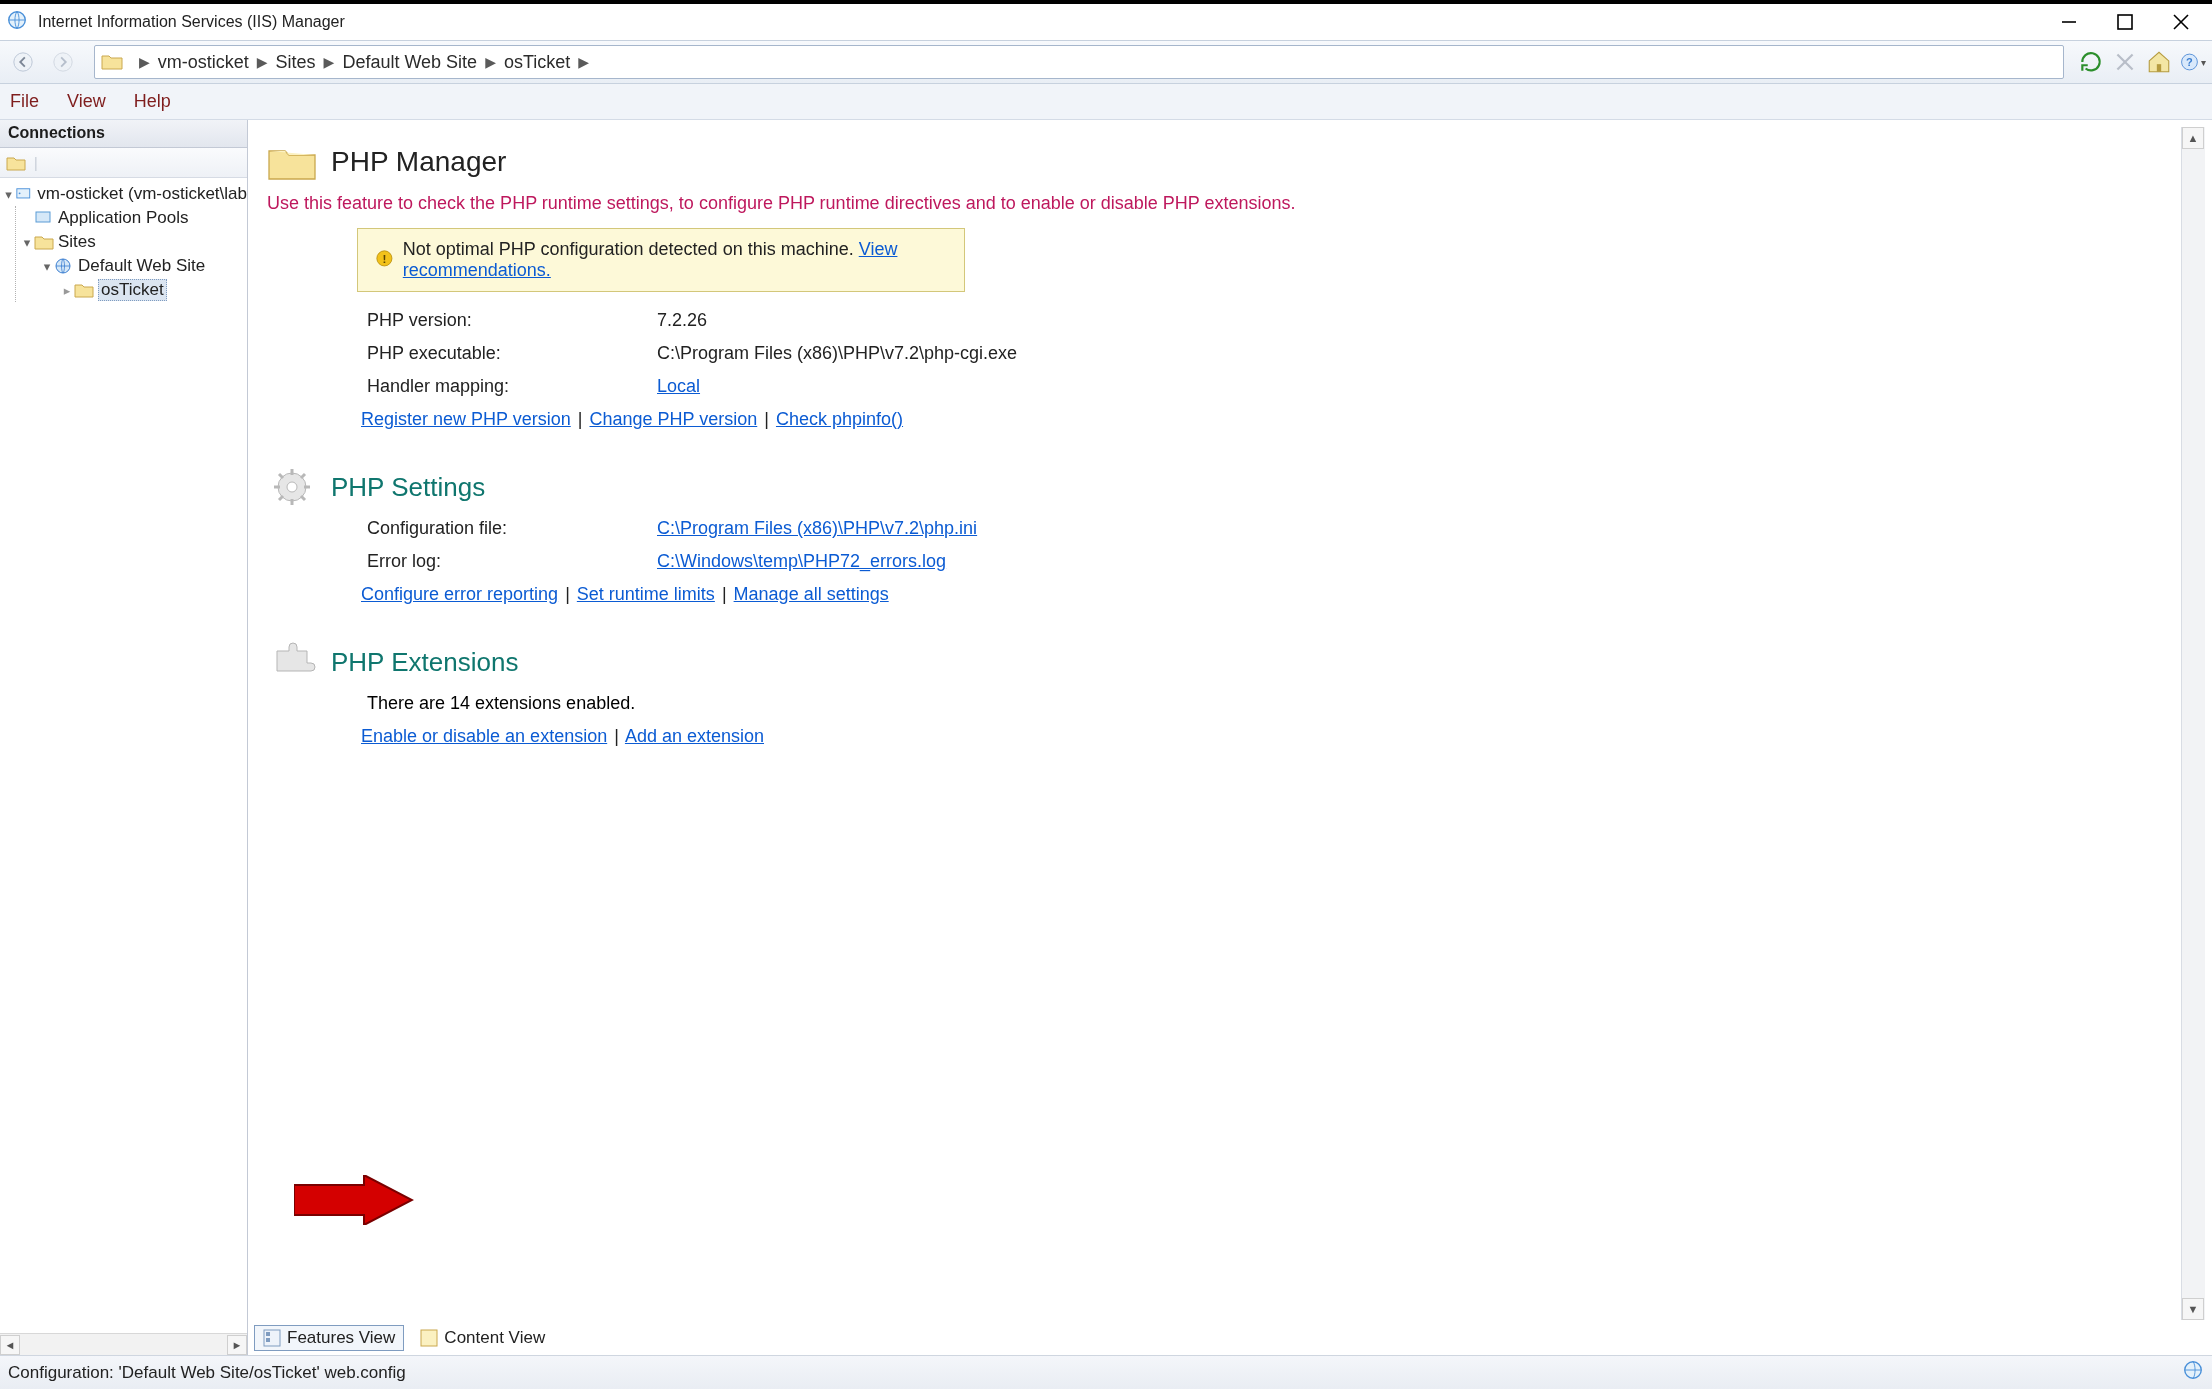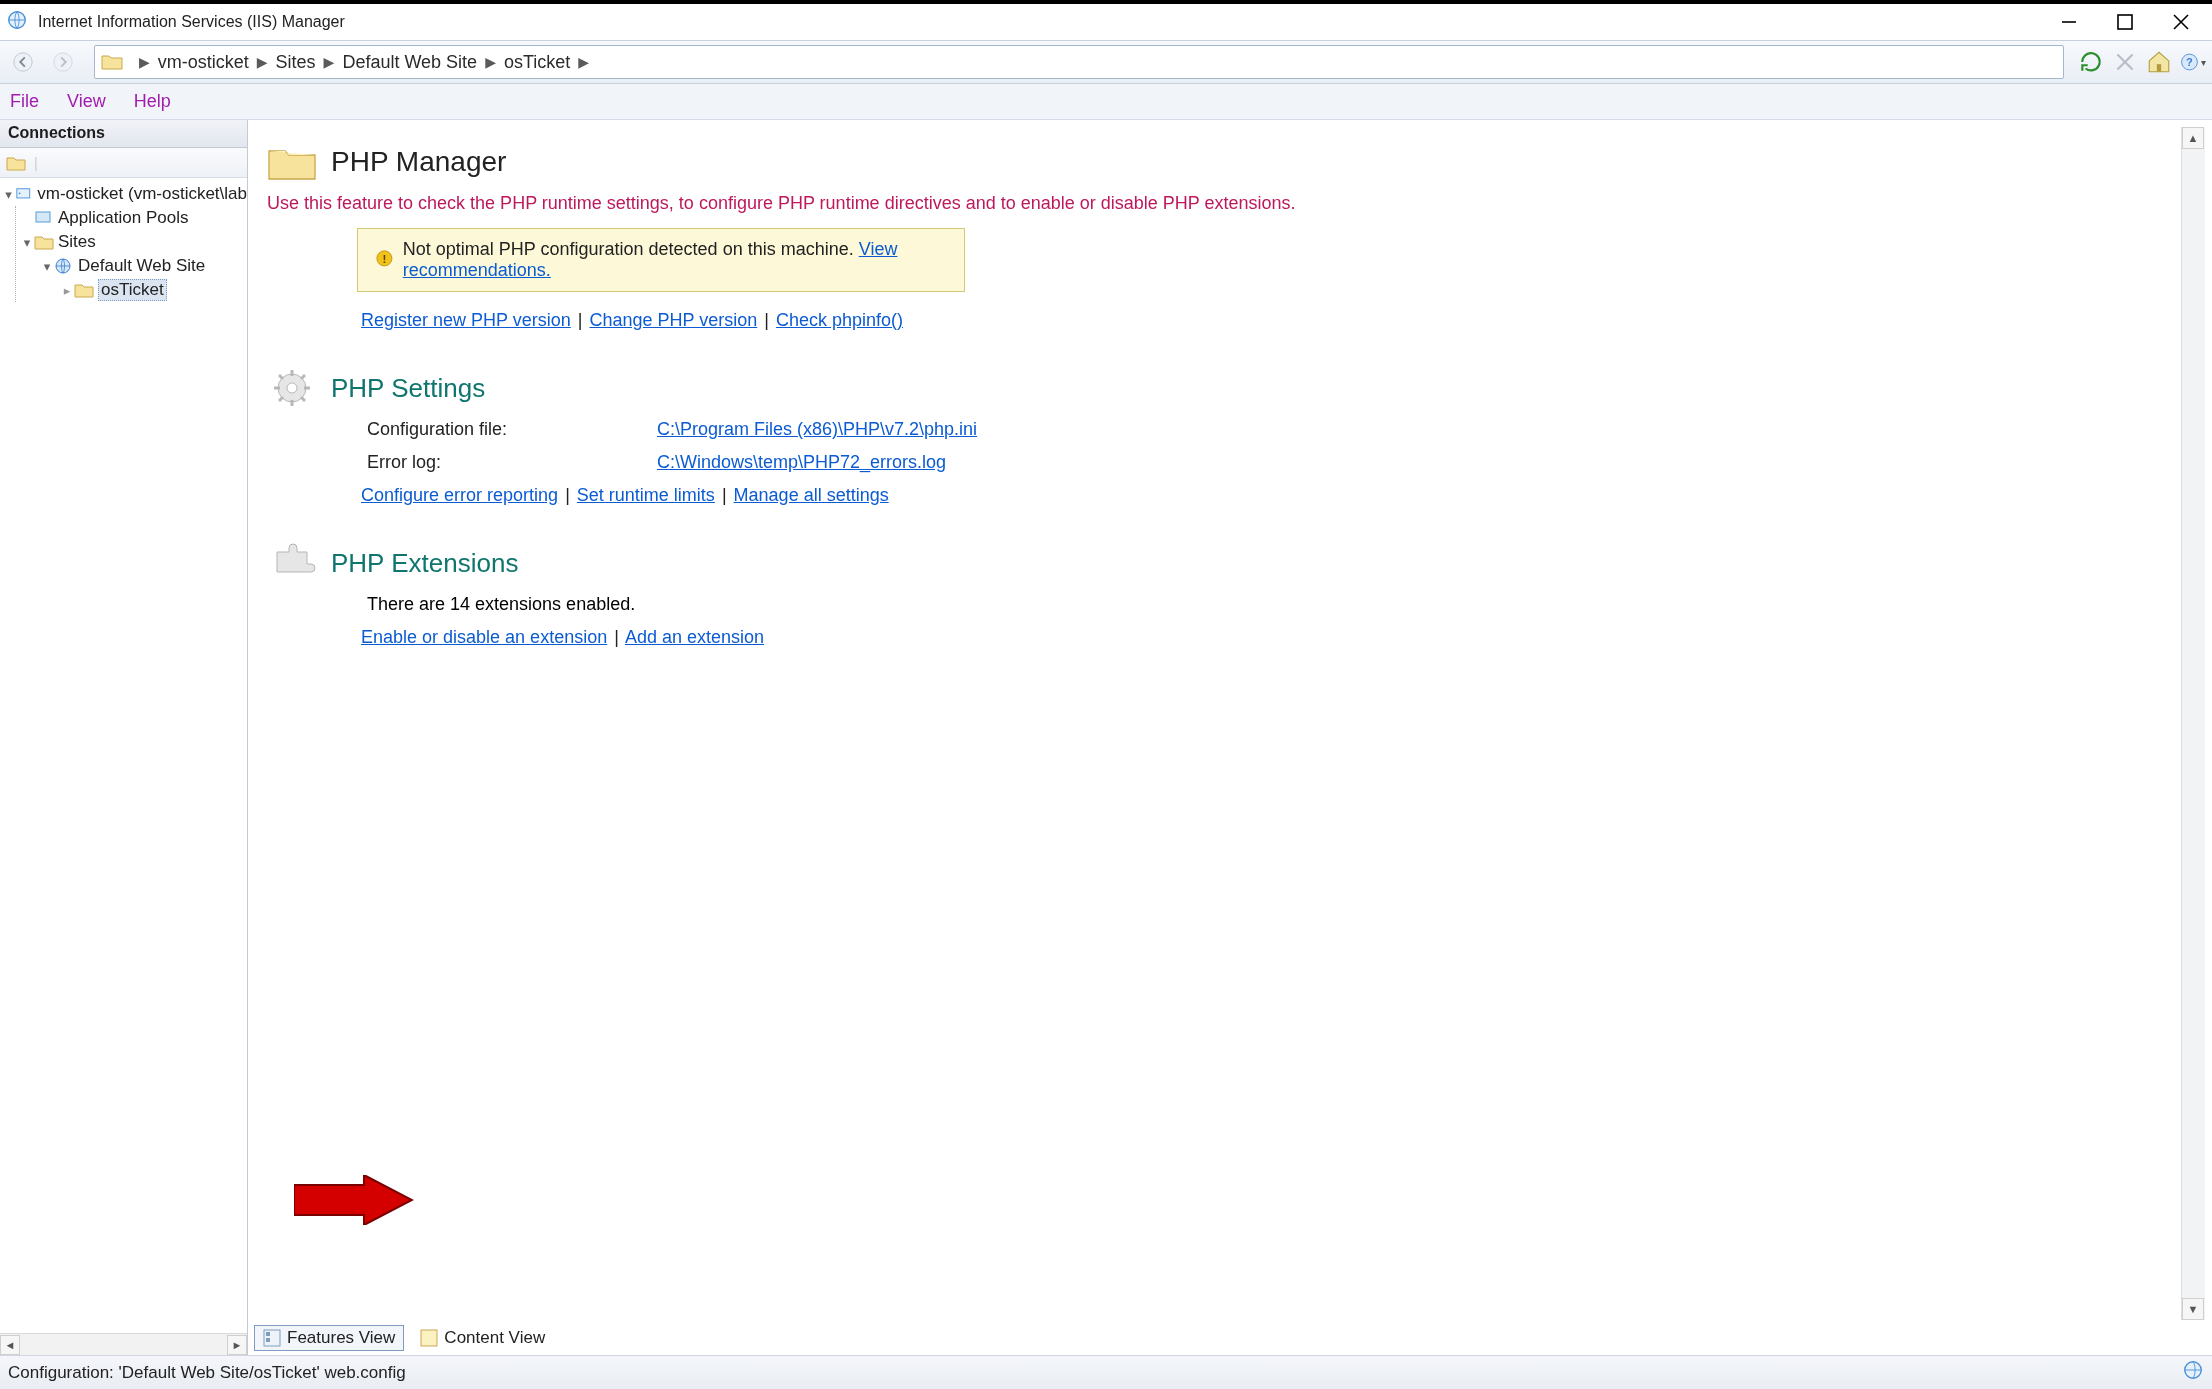--- a/index.html
+++ b/index.html
@@ -68,7 +68,7 @@
   align-items: center;
   padding: 0 10px;
   font-size: 18px;
-  color: #a21caf;
+  color: #7f1d1d;
 }
 .menubar .menu-item { margin-right: 28px; }
 

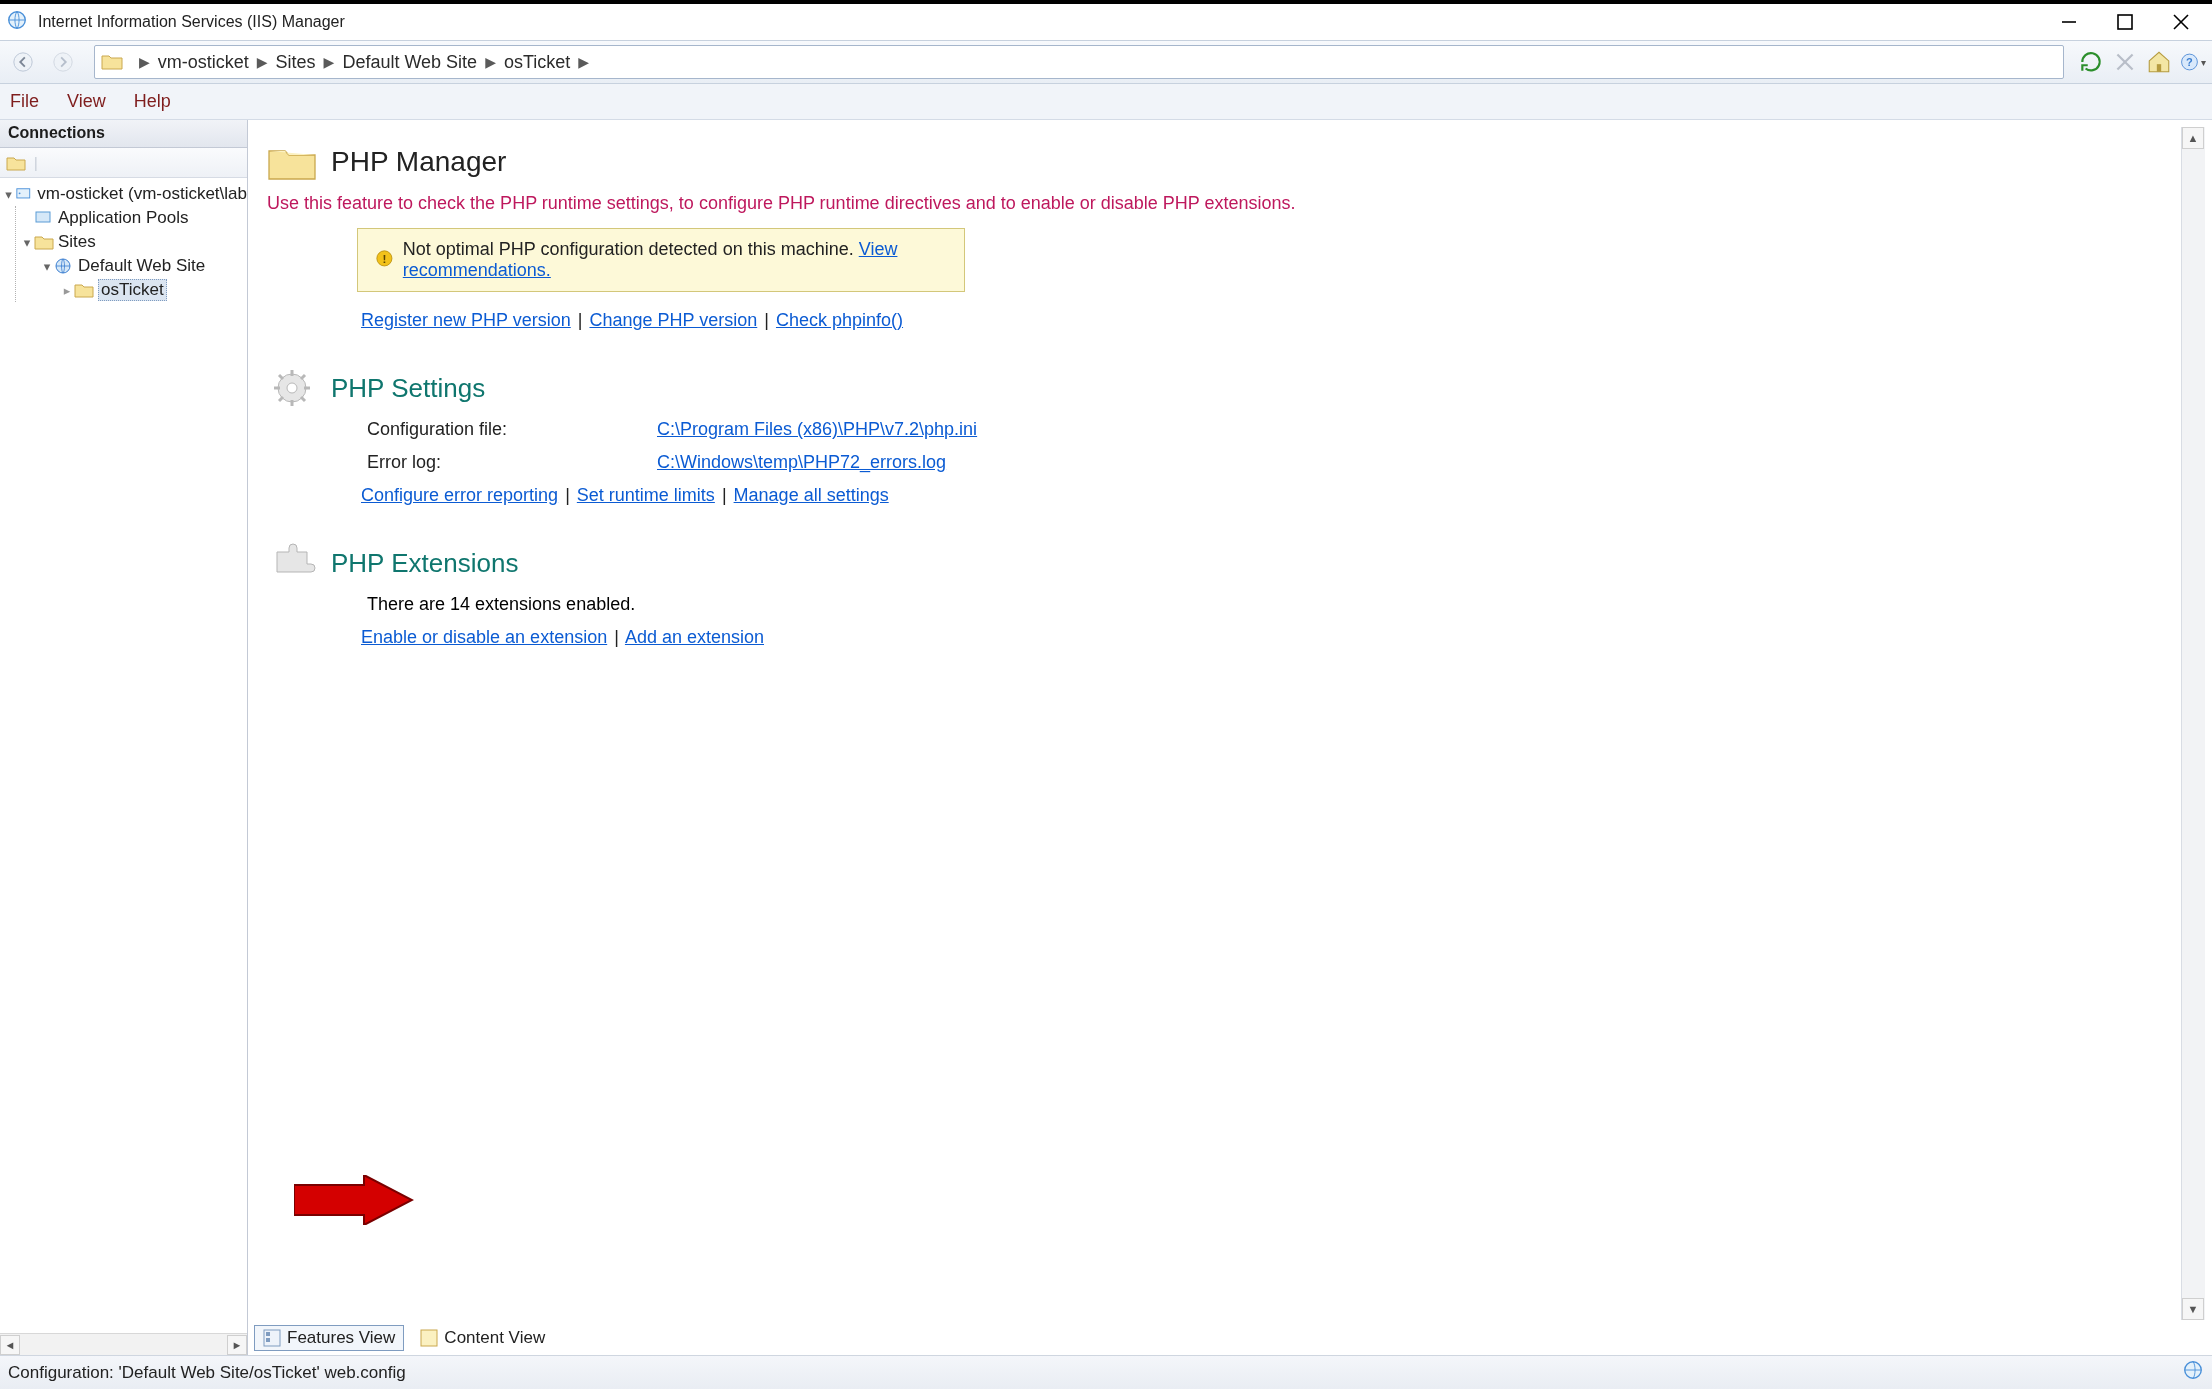--- a/index.html
+++ b/index.html
@@ -361,6 +361,20 @@
           </span>
         </div>
 
+        <div class="info-grid">
+          <div class="info-row">
+            <span class="info-label">PHP version:</span>
+            <span>7.2.26</span>
+          </div>
+          <div class="info-row">
+            <span class="info-label">PHP executable:</span>
+            <span>C:\Program Files (x86)\PHP\v7.2\php-cgi.exe</span>
+          </div>
+          <div class="info-row">
+            <span class="info-label">Handler mapping:</span>
+            <span class="link">Local</span>
+          </div>
+        </div>
         <div class="link-row">
           <span class="link">Register new PHP version</span>
           <span class="sep">|</span>

